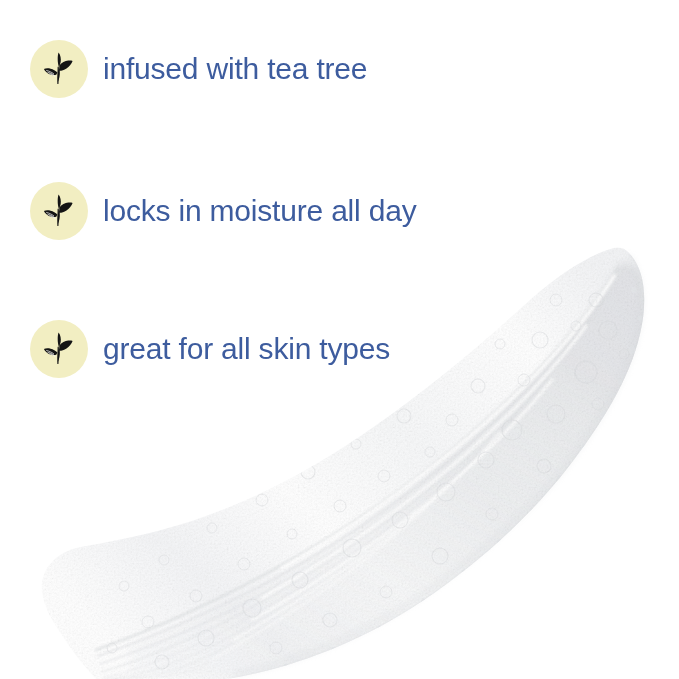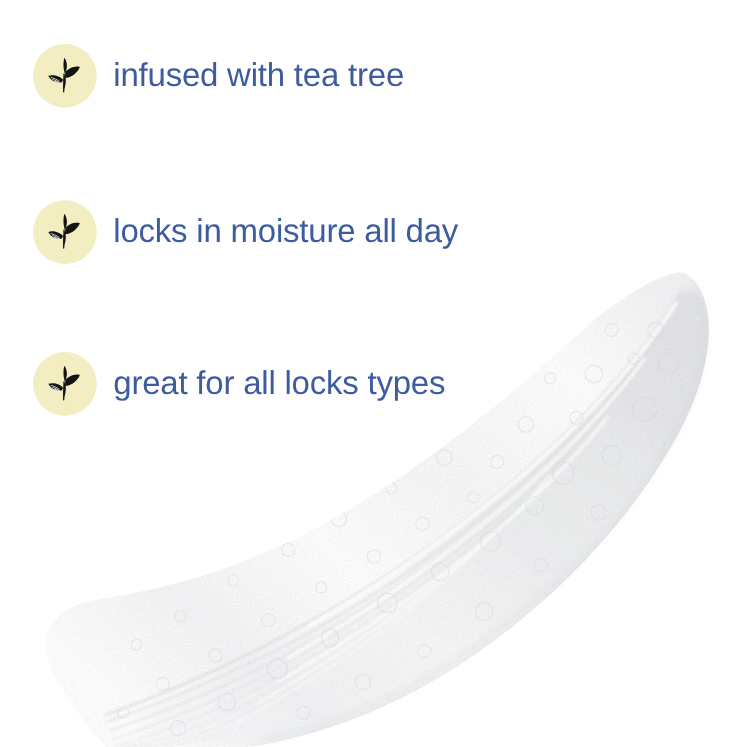--- a/index.html
+++ b/index.html
@@ -307,7 +307,7 @@
           <path d="M22.2,20.6c0.3,0,0.6,0.3,0.6,0.7l-0.3,16.2c0,0.4-0.3,0.6-0.6,0.6c-0.3,0-0.6-0.3-0.6-0.7 l0.3-16.2C21.6,20.9,21.9,20.6,22.2,20.6z" fill="#141414"></path>
         </svg>
       </span>
-      <span class="benefit-text">great for all locks types</span>
+      <span class="benefit-text">great for all skin types</span>
     </div>
 
   </div>

